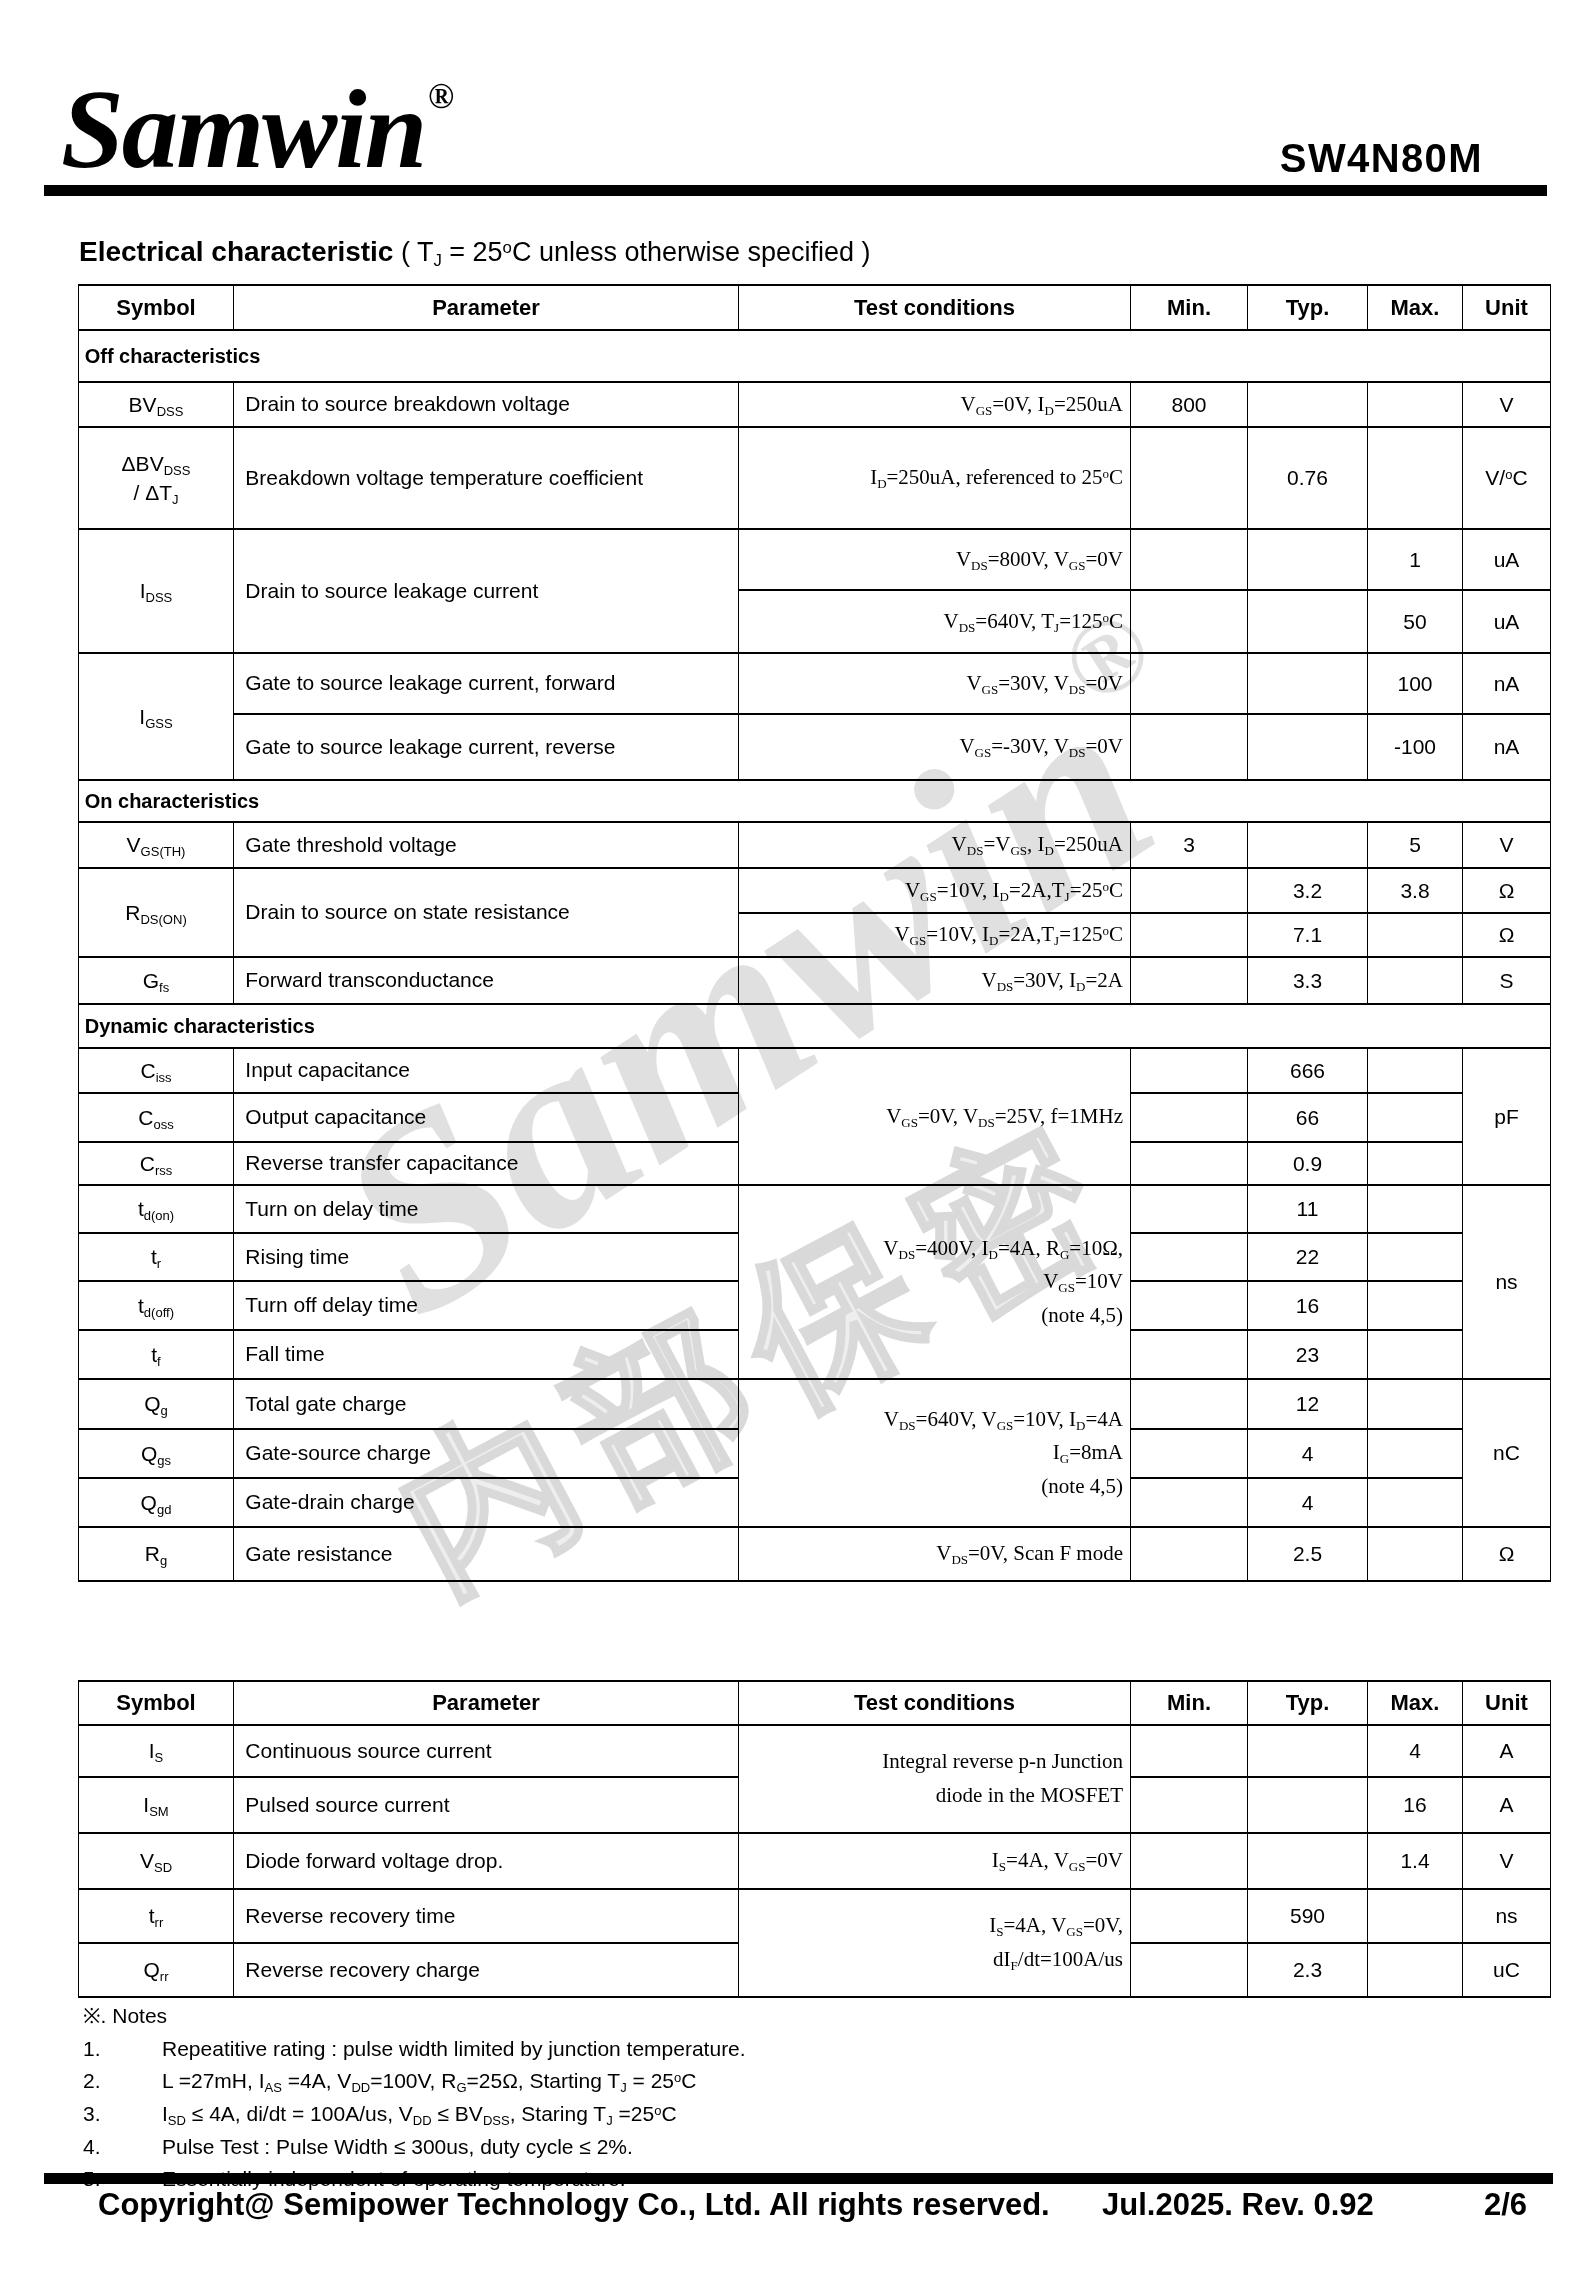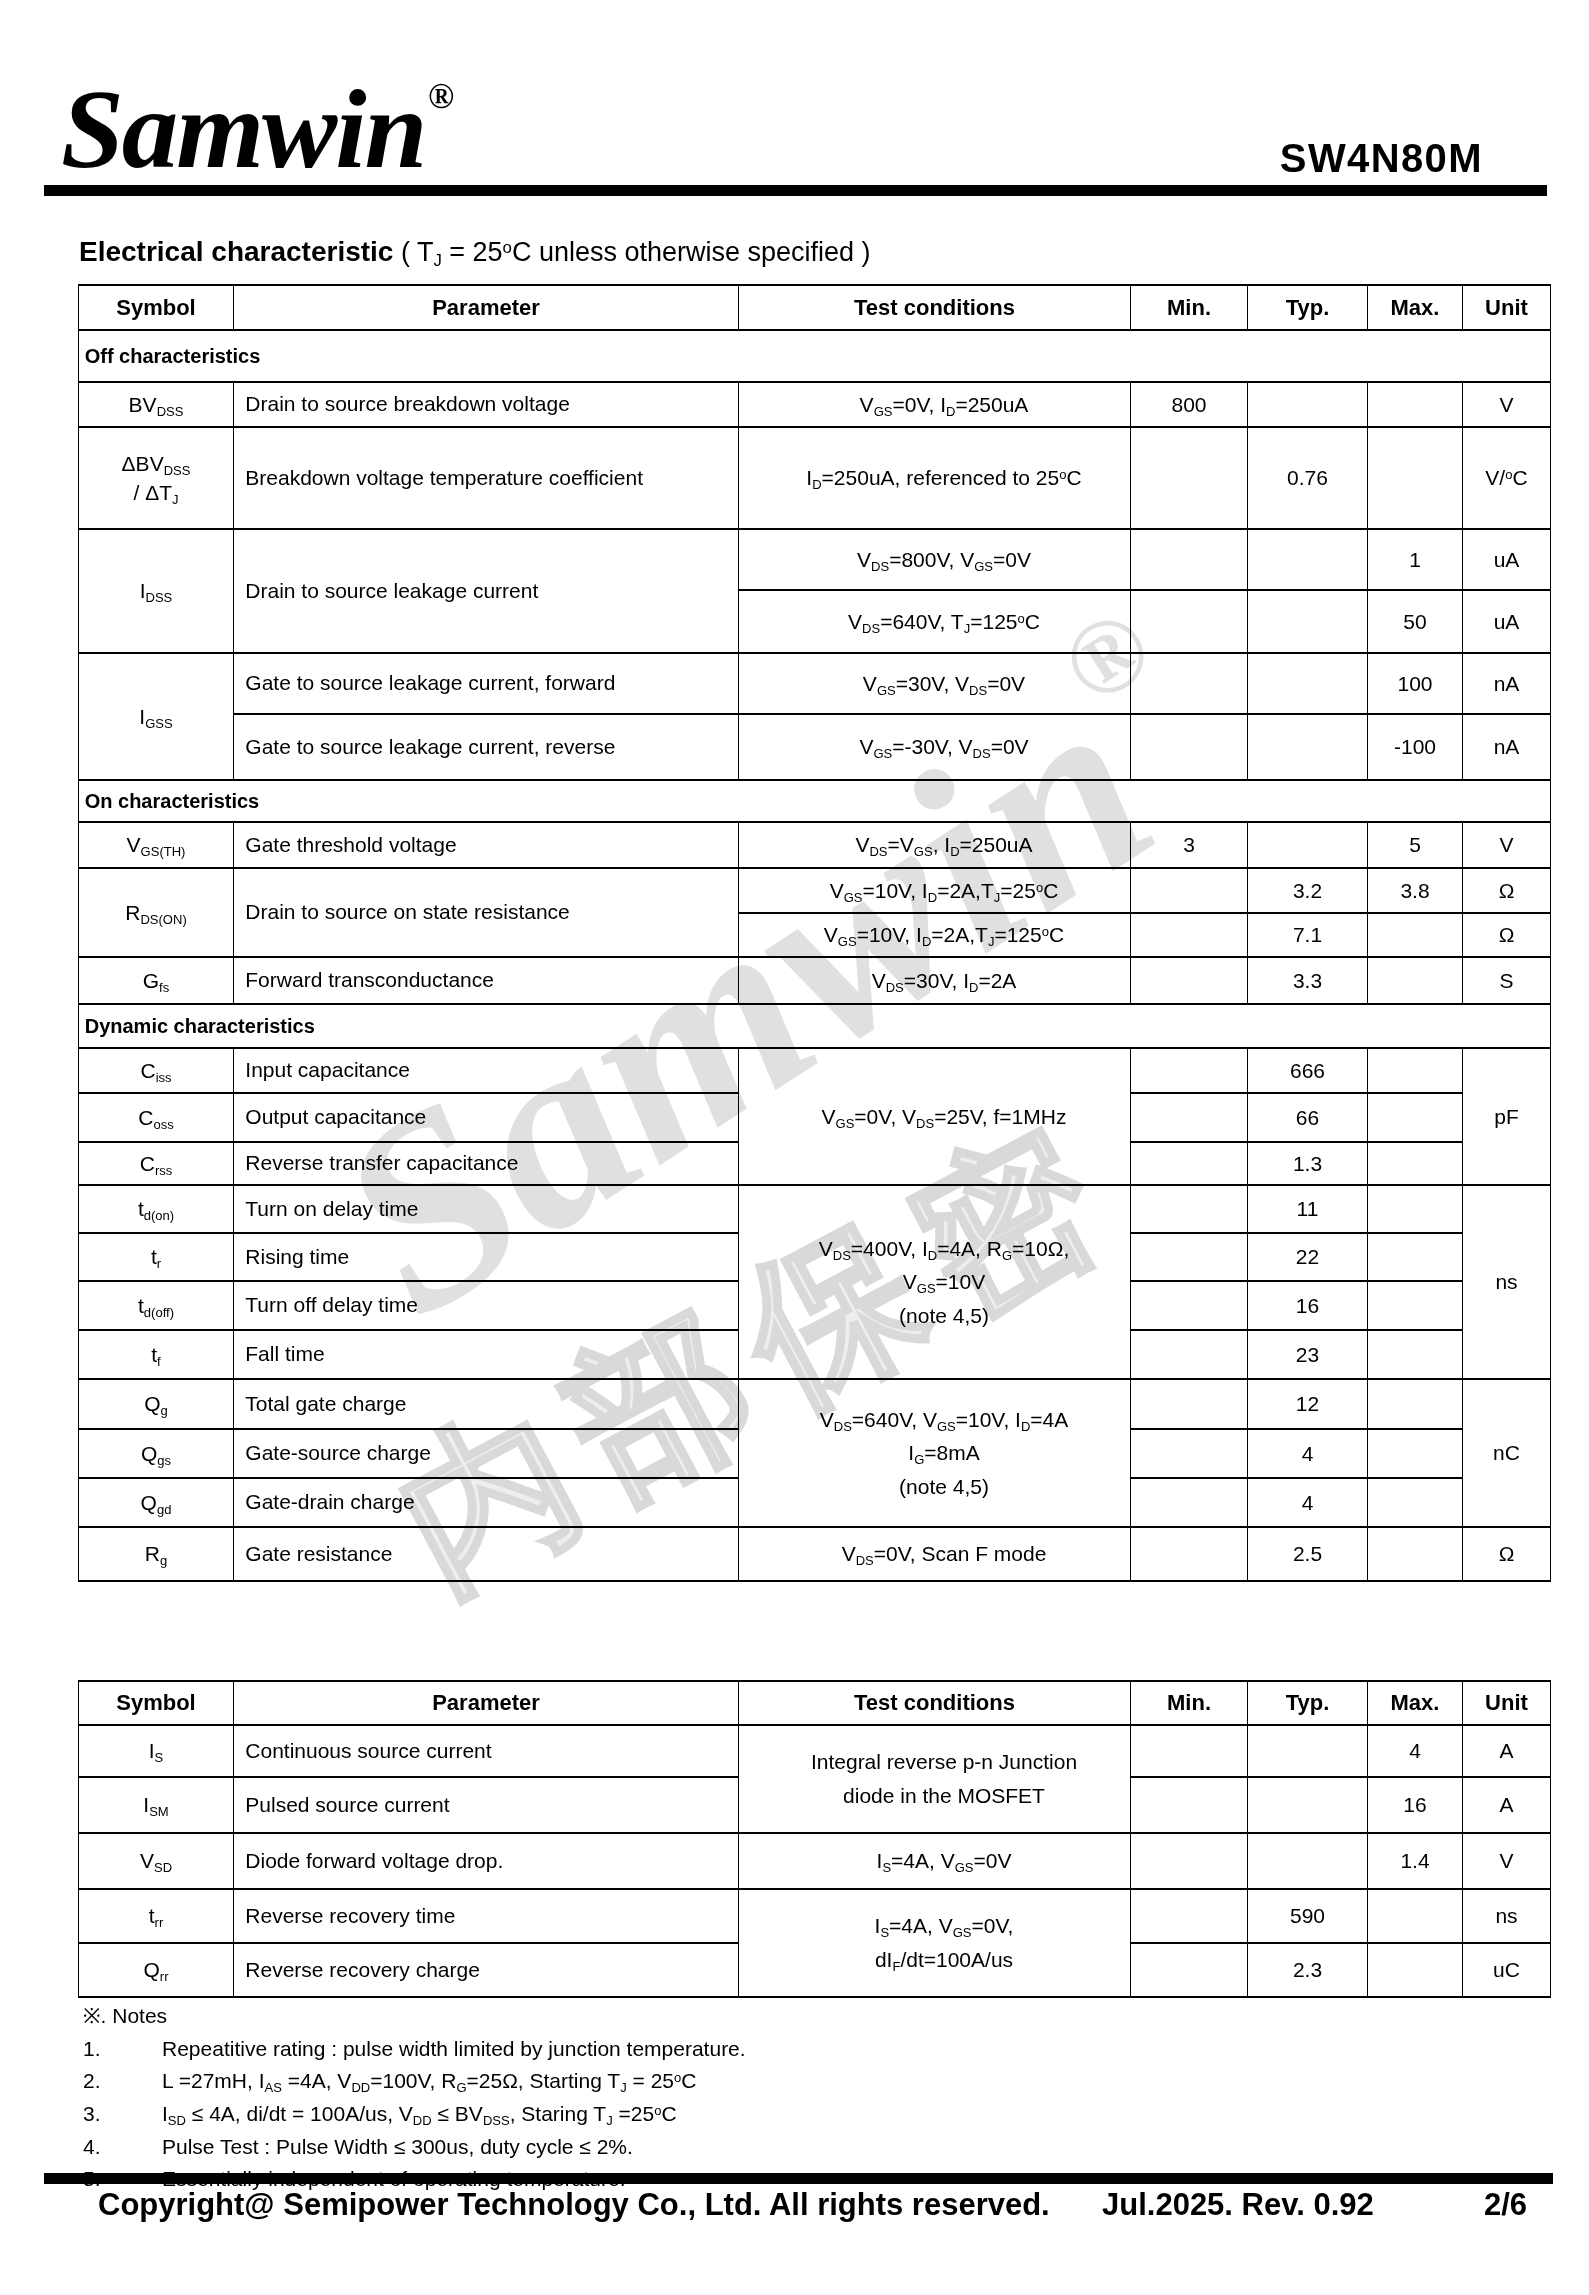--- a/index.html
+++ b/index.html
@@ -36,7 +36,7 @@
   td.sec{font-weight:bold;font-size:20px;text-align:left;padding-left:5.7px;}
   td.sym{text-align:center;line-height:1.4;margin-top:24px;}
   td.par{text-align:left;padding-left:11.3px;line-height:1.35;}
-  td.cond{text-align:center;padding-left:26px;line-height:1.6;}
+  td.cond{text-align:right;padding-left:26px;line-height:1.6;font-family:Liberation Serif, serif;}
   td.num,td.unit{text-align:center;}
   sub{font-size:0.62em;vertical-align:-0.28em;line-height:0;}
   sup{font-size:0.62em;vertical-align:0.5em;line-height:0;}

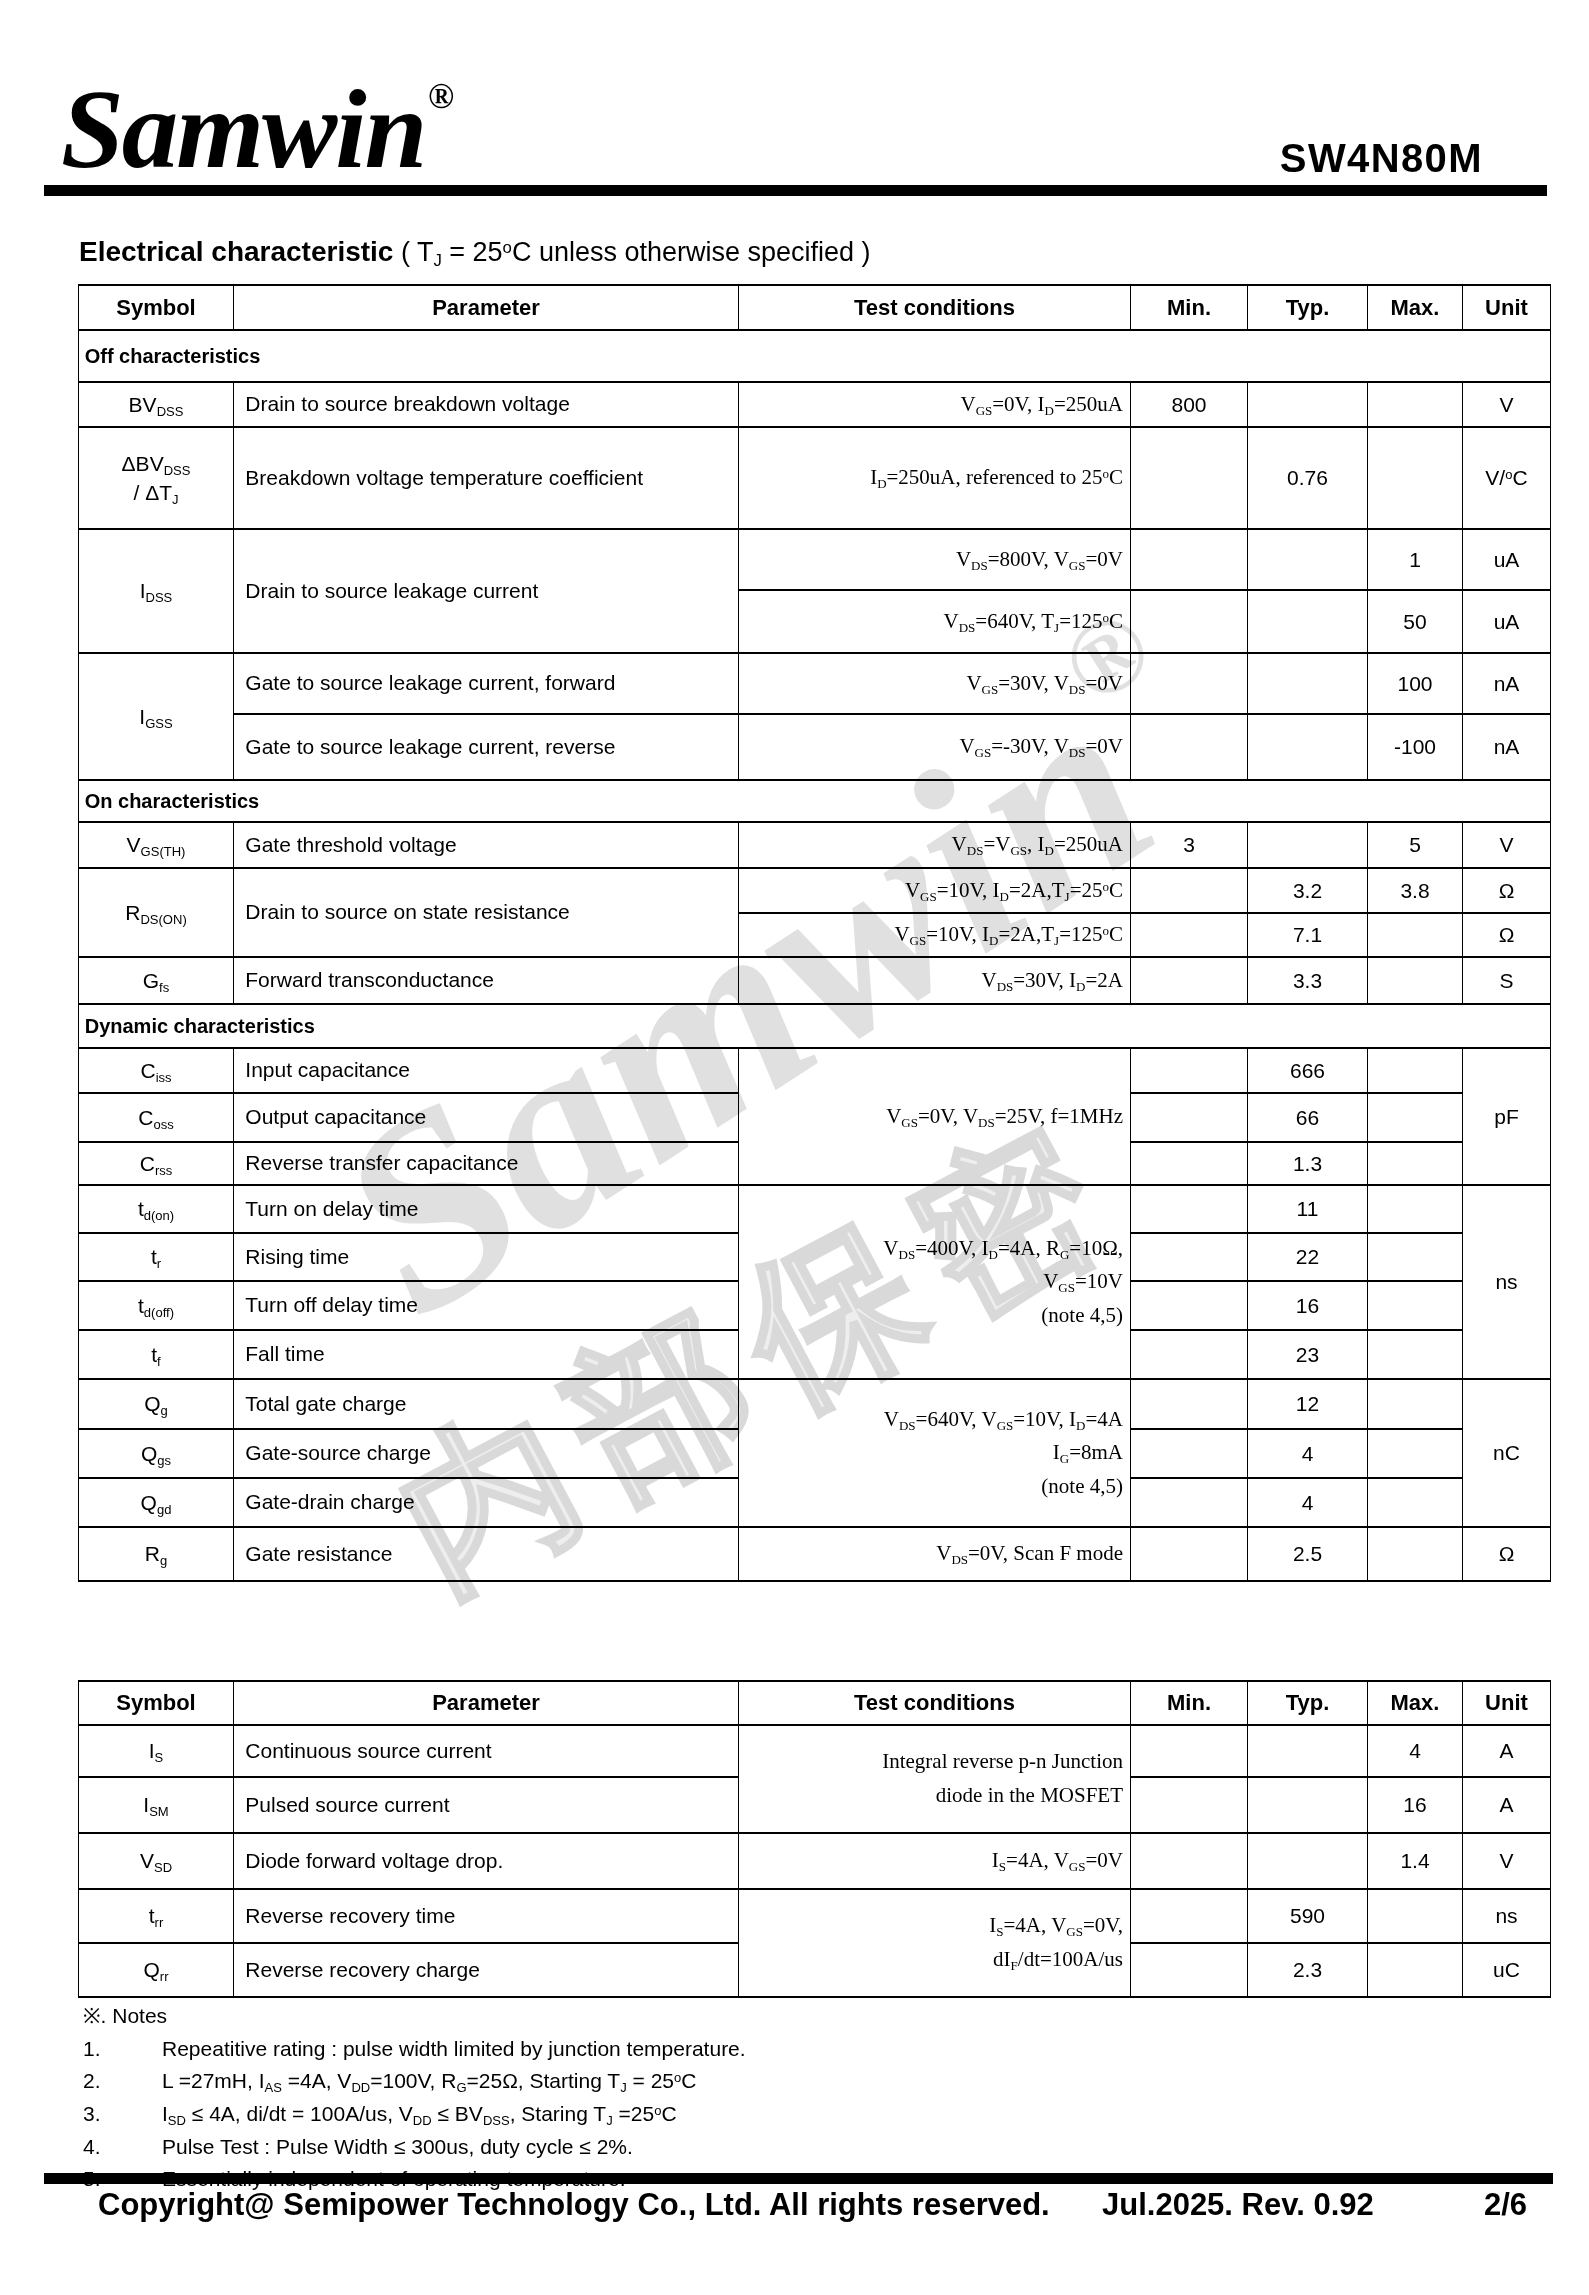--- a/index.html
+++ b/index.html
@@ -203,7 +203,7 @@
         <td class="sym">C<sub>rss</sub></td>
             <td class="par">Reverse transfer capacitance</td>
         <td class="num"></td>
-            <td class="num">1.3</td>
+            <td class="num">0.9</td>
             <td class="num"></td>
       </tr>
       <tr style="height:48px">

